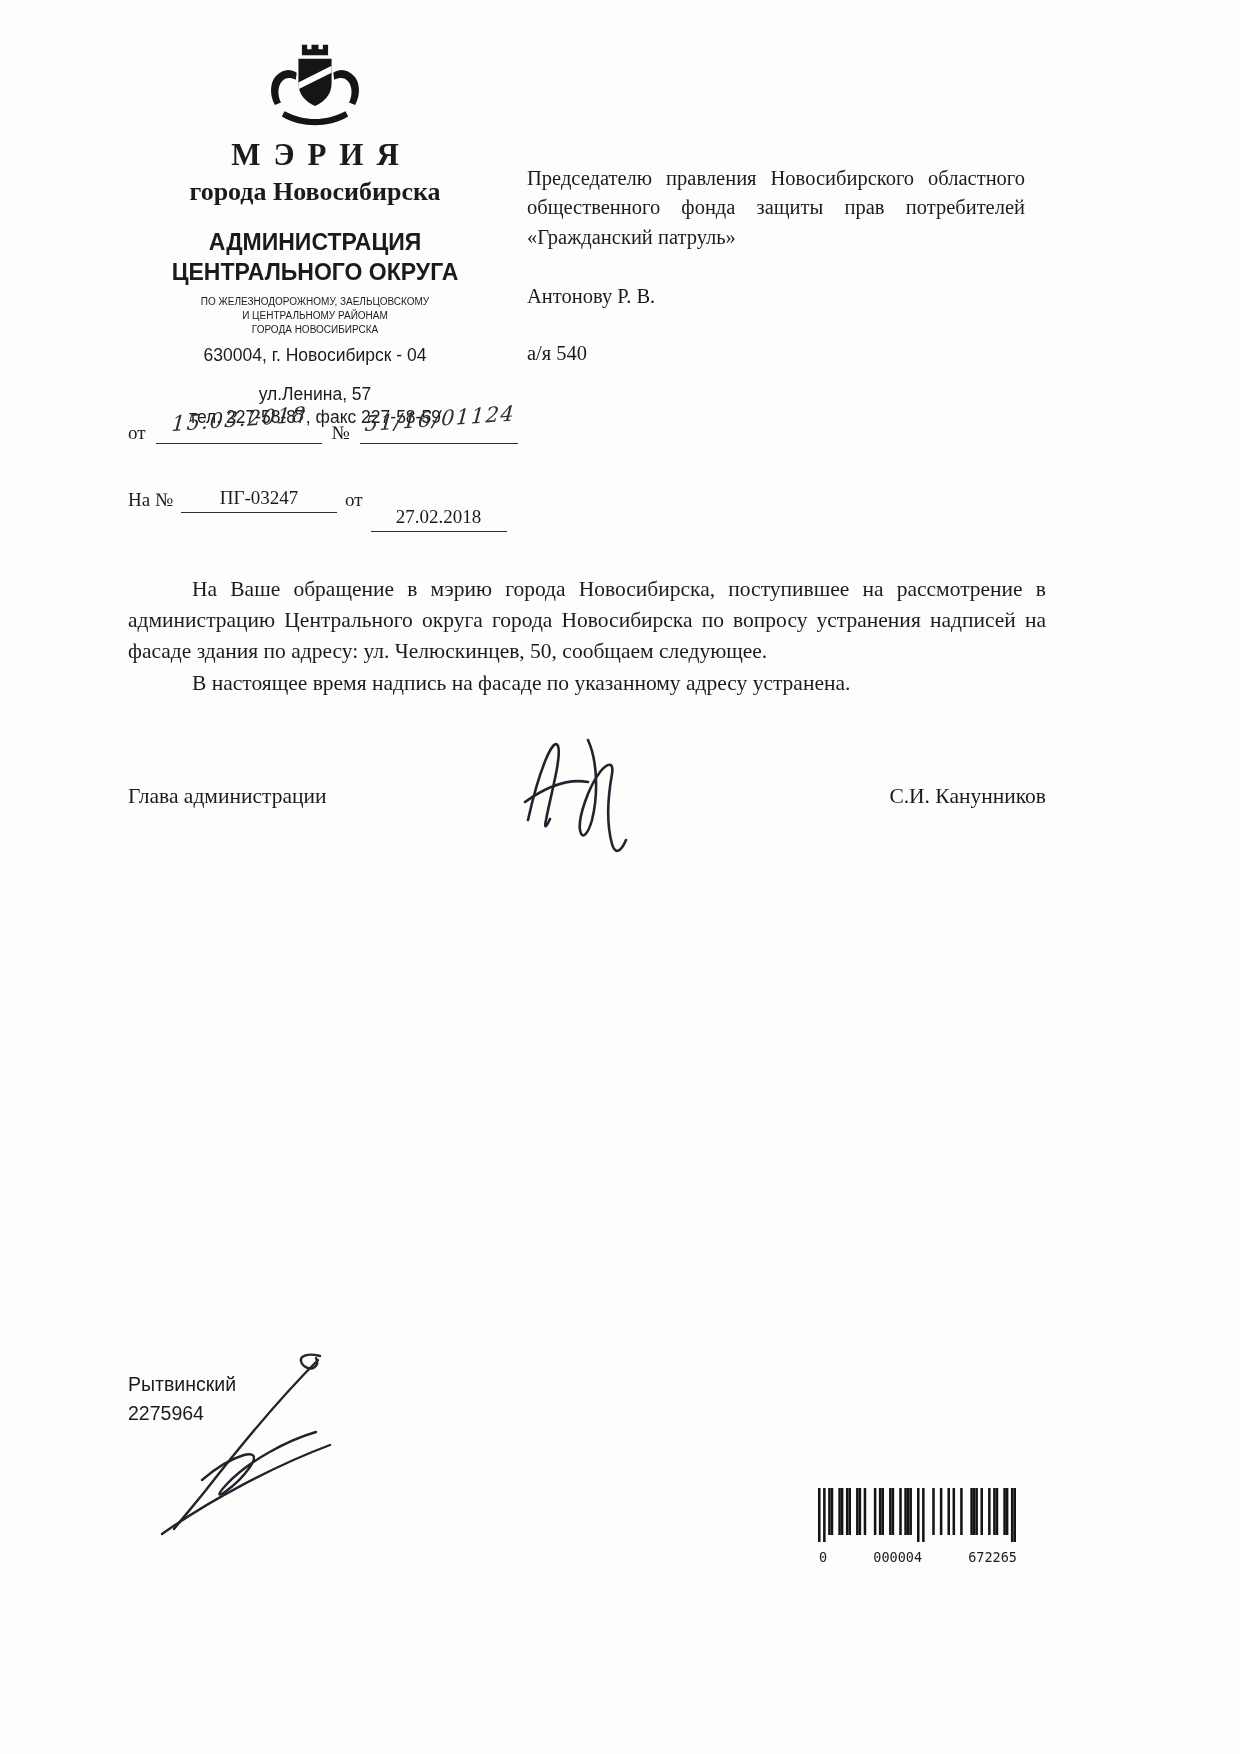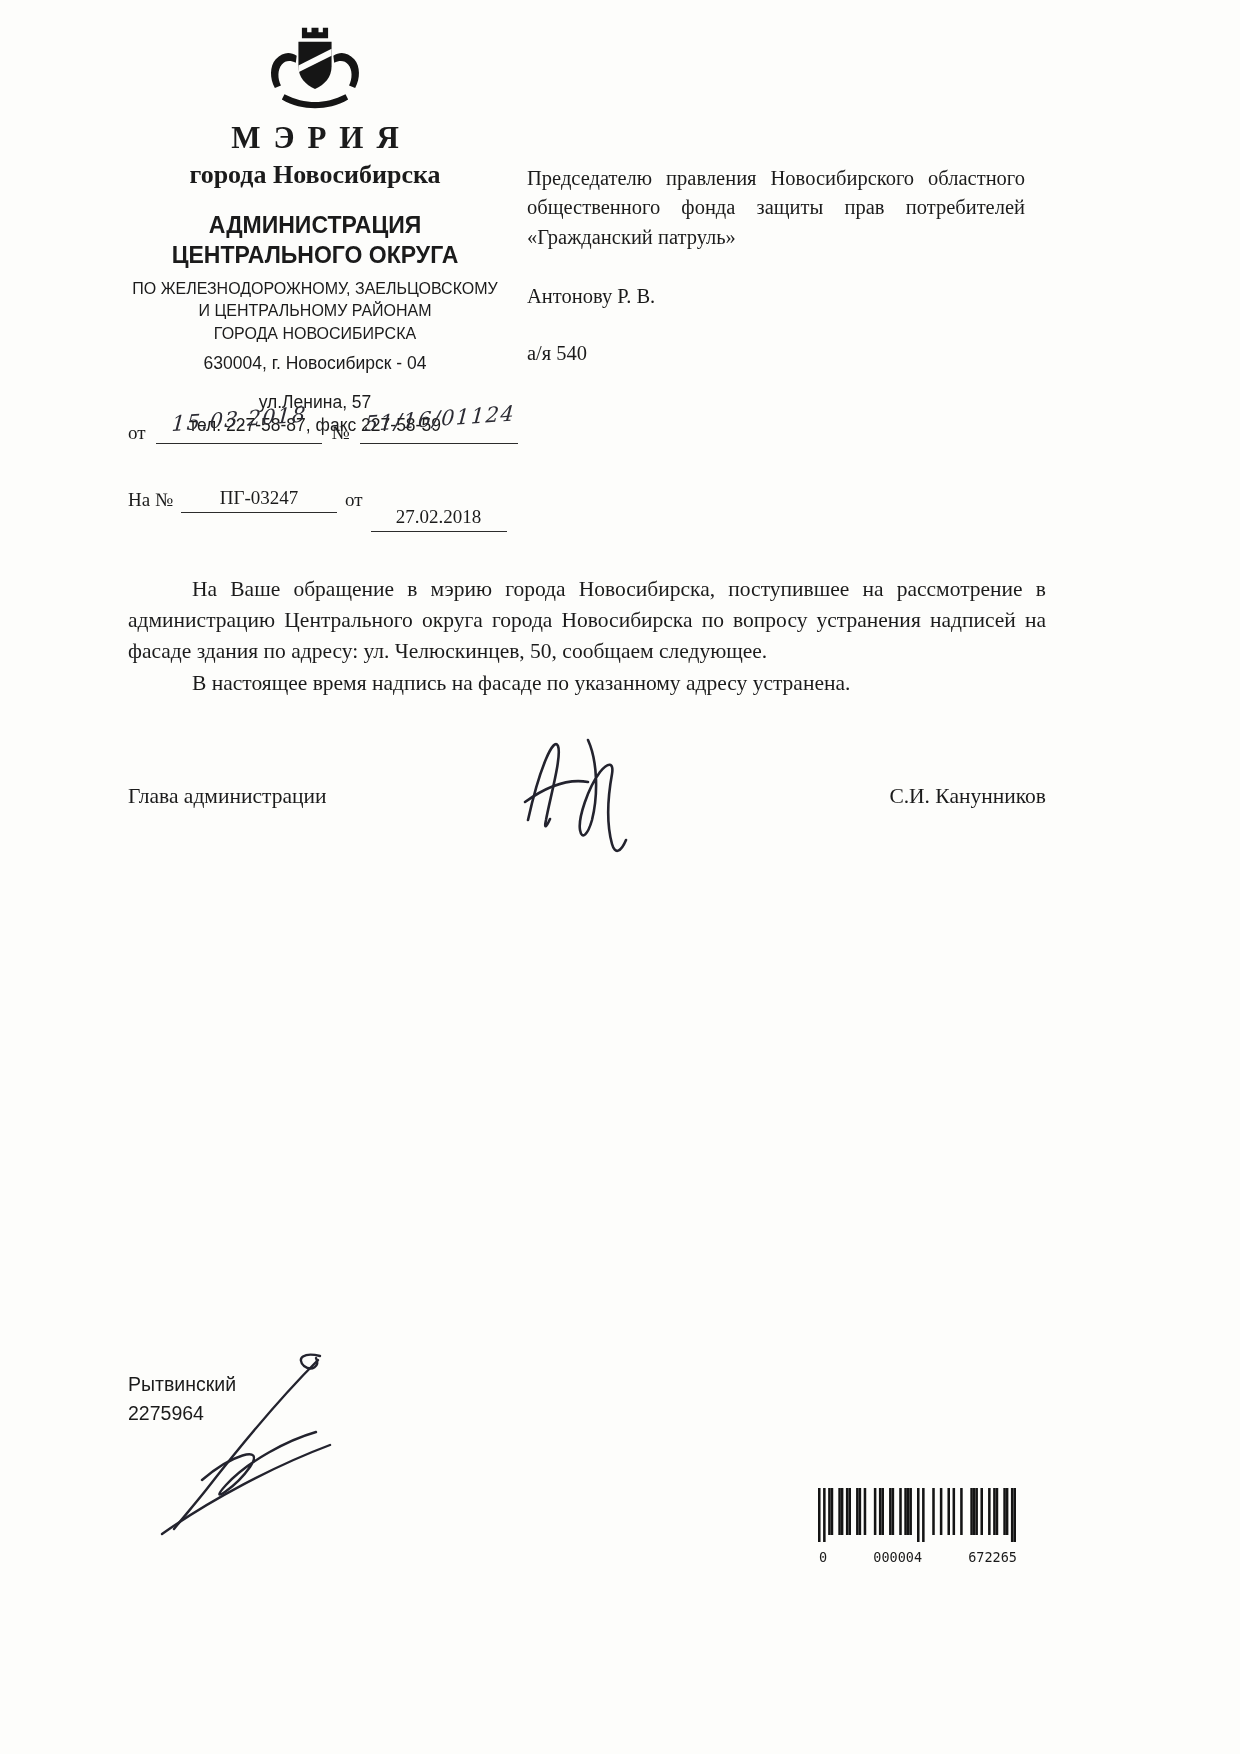--- a/index.html
+++ b/index.html
@@ -7,7 +7,7 @@
   .page{position:relative;width:1240px;height:1754px;margin:0 auto;background:#fdfdfb;color:#1b1b1b;overflow:hidden;}
 
   
-  .letterhead{position:absolute;left:106px;top:26px;width:418px;text-align:center;}
+  .letterhead{position:absolute;left:106px;top:43px;width:418px;text-align:center;}
   .emblem{display:block;margin:0 auto 10px;}
   .lh-title1{font-family:"Liberation Serif",serif;font-weight:700;font-size:31px;letter-spacing:13px;padding-left:13px;margin:4px 0 4px;}
   .lh-title2{font-family:"Liberation Serif",serif;font-weight:700;font-size:26px;margin:0 0 20px;}

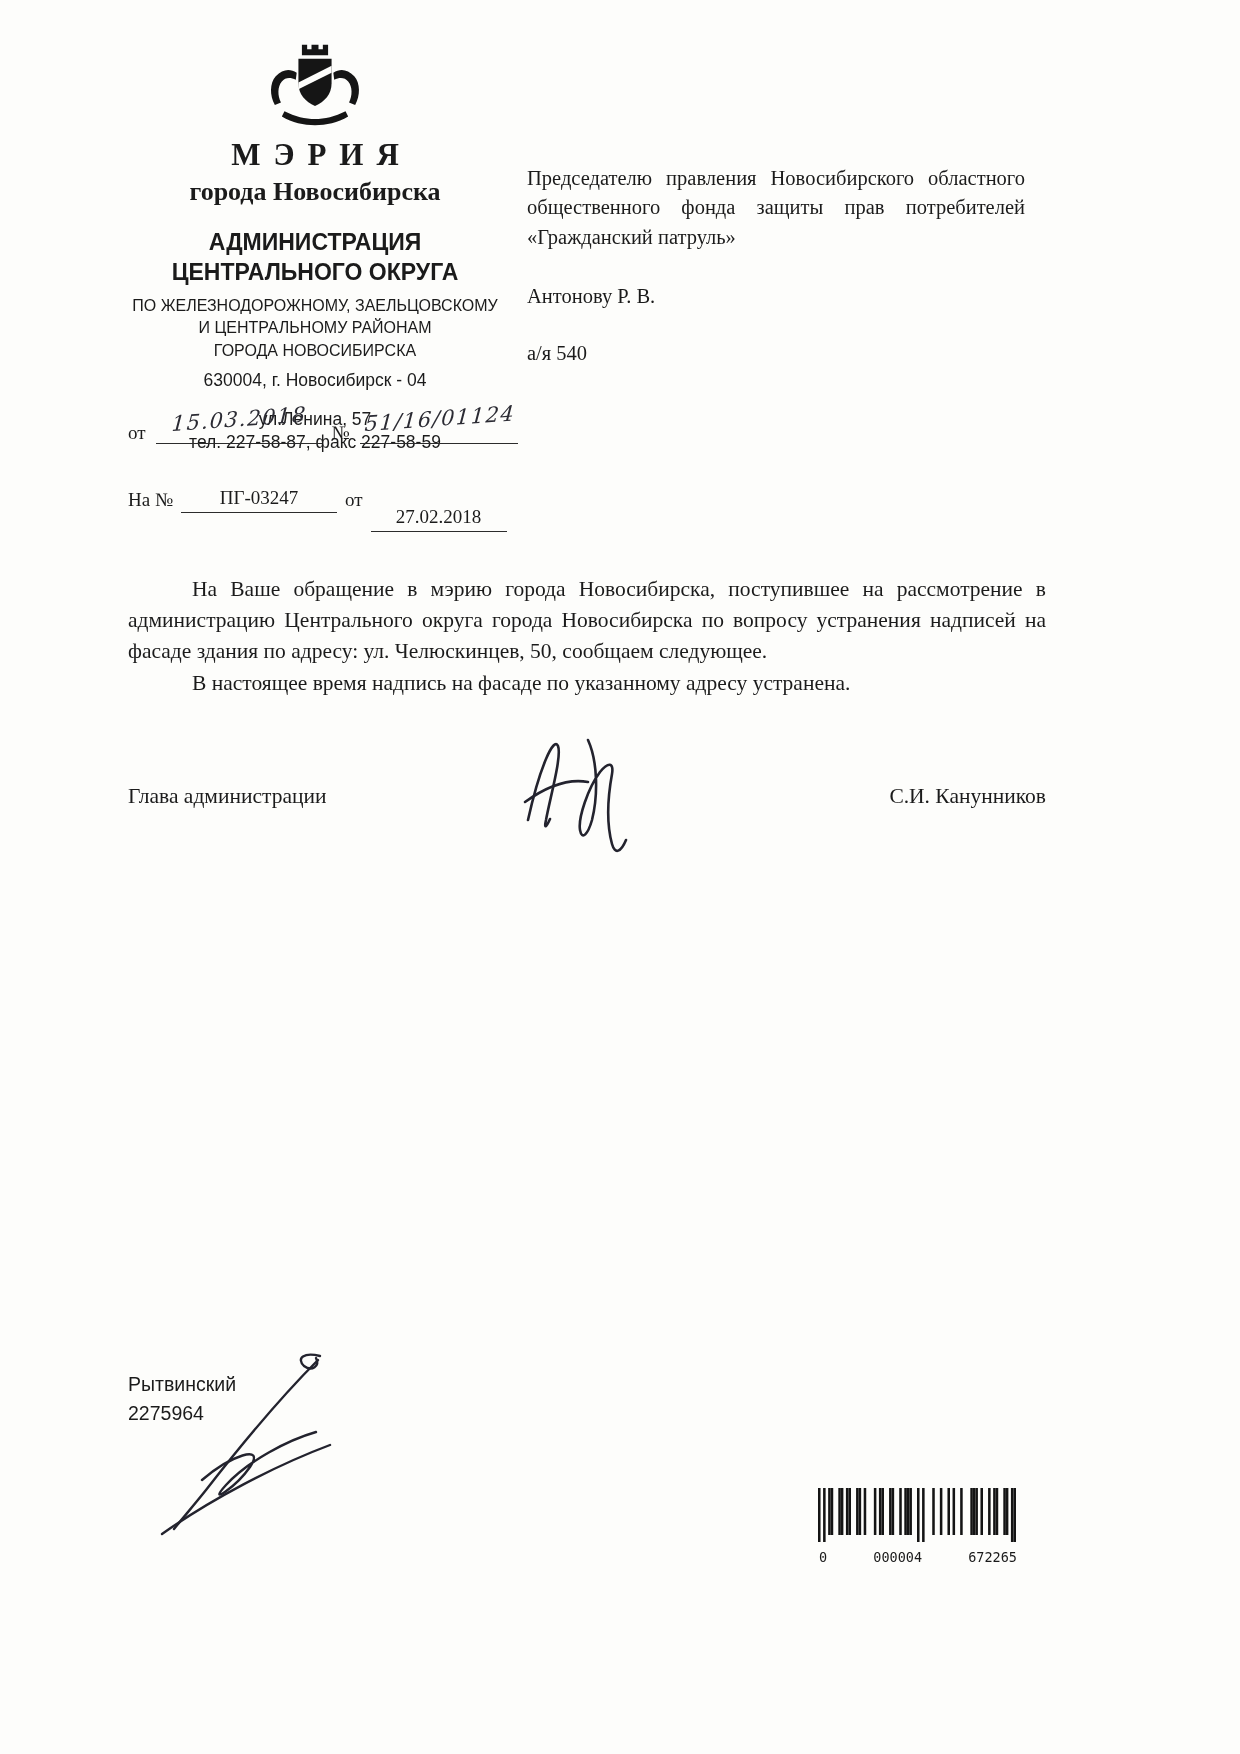--- a/index.html
+++ b/index.html
@@ -12,7 +12,7 @@
   .lh-title1{font-family:"Liberation Serif",serif;font-weight:700;font-size:31px;letter-spacing:13px;padding-left:13px;margin:4px 0 4px;}
   .lh-title2{font-family:"Liberation Serif",serif;font-weight:700;font-size:26px;margin:0 0 20px;}
   .lh-dept{font-family:"Liberation Sans",sans-serif;font-weight:700;font-size:23px;line-height:1.32;}
-  .lh-districts{font-family:"Liberation Sans",sans-serif;font-size:16px;line-height:1.4;margin-top:7px;}
+  .lh-districts{font-family:"Liberation Sans",sans-serif;font-size:10px;line-height:1.4;margin-top:7px;}
   .lh-addr{font-family:"Liberation Sans",sans-serif;font-size:17.5px;line-height:1.32;margin-top:7px;}
 
   

